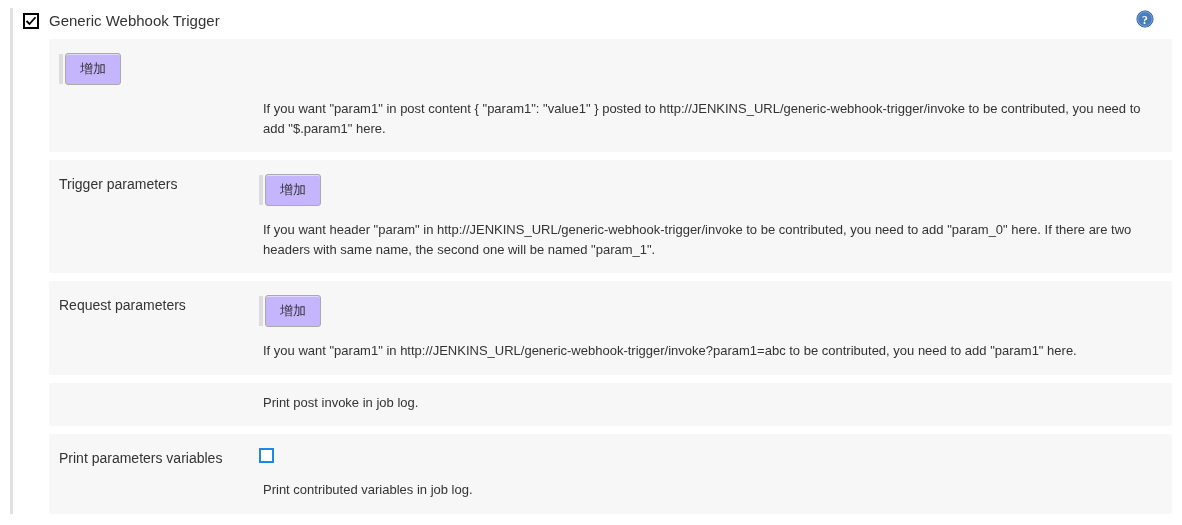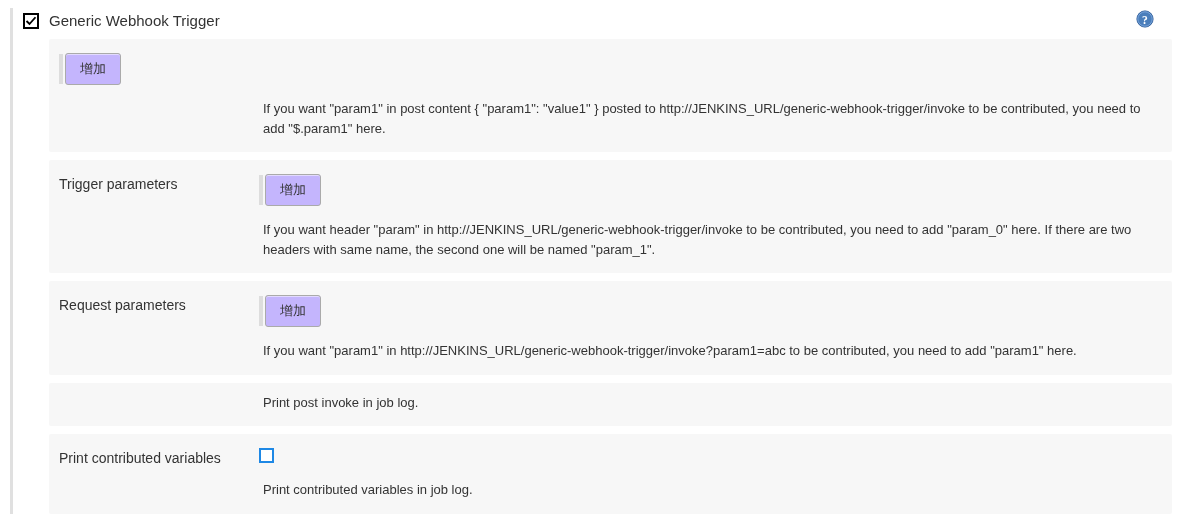--- a/index.html
+++ b/index.html
@@ -181,7 +181,7 @@
 
   <div class="param-block">
     <div class="param-row">
-      <div class="param-label">Print contributed variables</div>
+      <div class="param-label">Print parameters variables</div>
       <div class="param-control-area">
         <span class="checkbox-box highlight"></span>
       </div>

